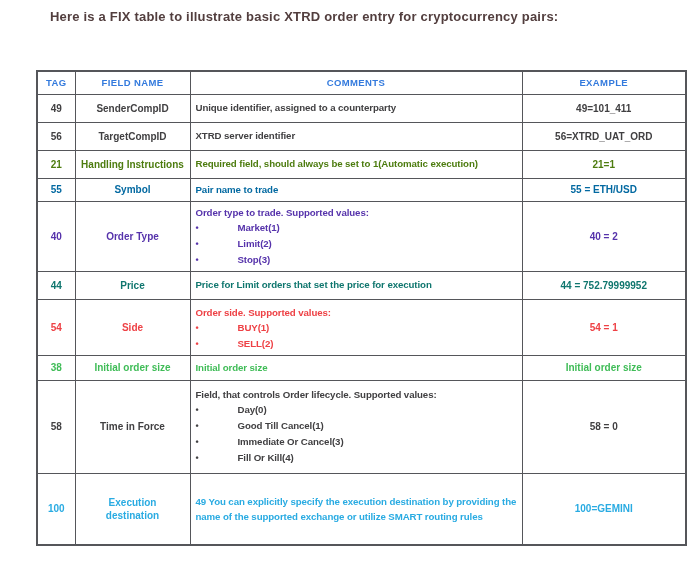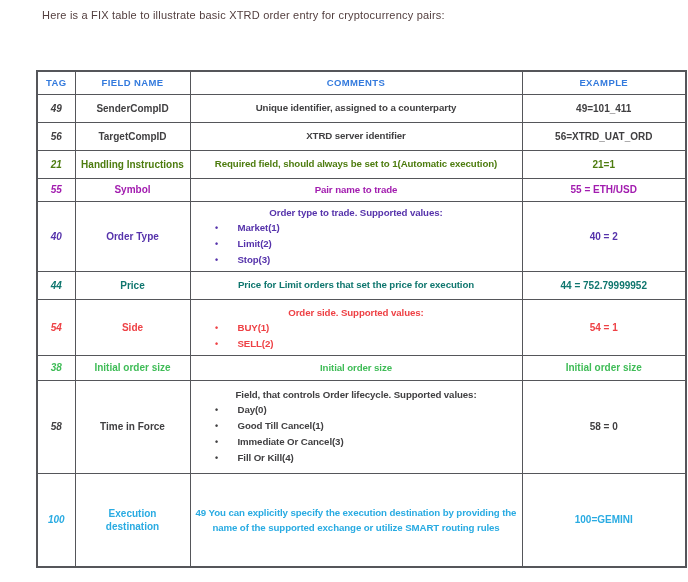--- a/index.html
+++ b/index.html
@@ -17,11 +17,11 @@
   }
   .page-title {
     position: absolute;
-    left: 42px;
+    left: 50px;
     top: 9px;
     width: 620px;
-    font-size: 11px;
-    font-weight: 400;
+    font-size: 13px;
+    font-weight: 700;
     letter-spacing: 0.2px;
   }
   table.fix-table {

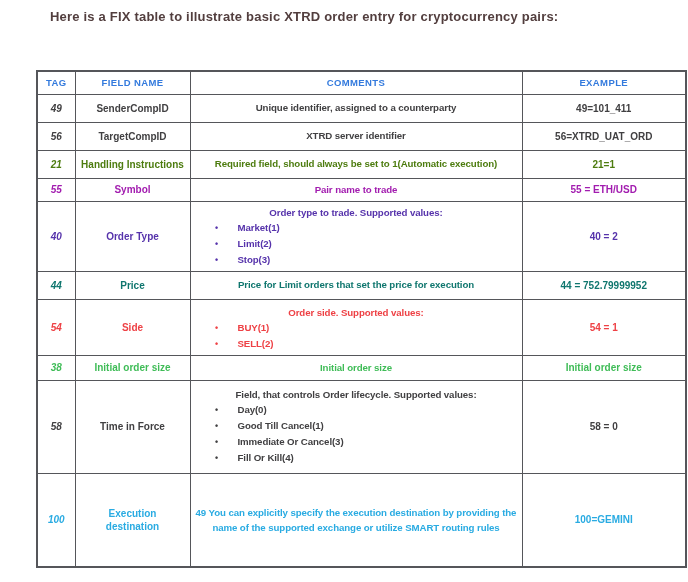--- a/index.html
+++ b/index.html
@@ -49,7 +49,6 @@
     font-size: 10px;
     text-align: center;
     padding: 0 2px;
-    font-style: italic;
   }
   .c-field {
     font-size: 10px;

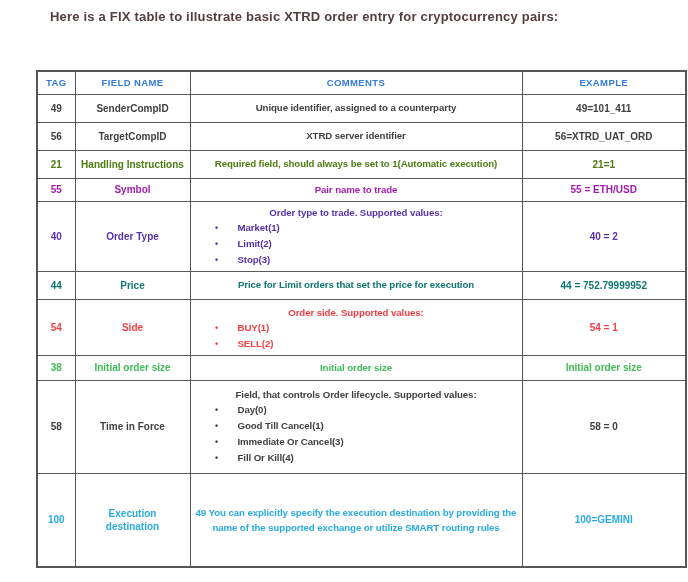--- a/index.html
+++ b/index.html
@@ -62,7 +62,7 @@
   .c-comment {
     font-size: 9.7px;
     letter-spacing: -0.1px;
-    text-align: center;
+    text-align: left;
     padding: 3px 5px;
     line-height: 14px;
   }

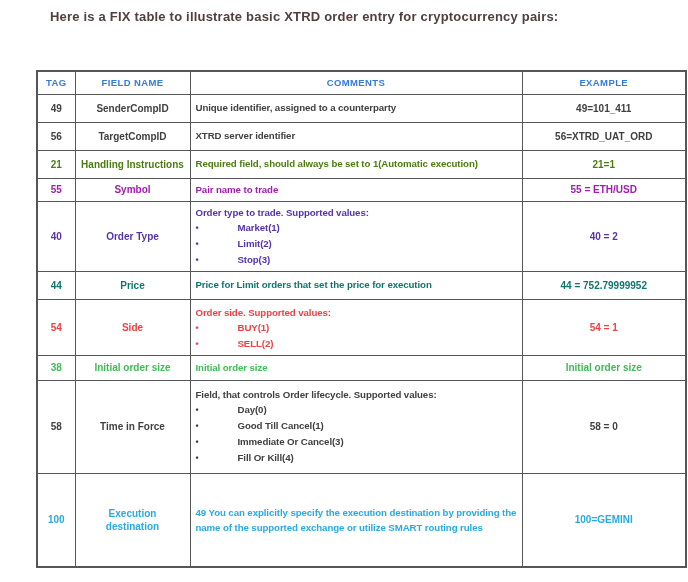--- a/index.html
+++ b/index.html
@@ -139,7 +139,7 @@
     <td class="c-example">21=1</td>
   </tr>
 
-  <tr class="rh23" style="color: #a21caf;">
+  <tr class="rh23" style="color: #0369a1;">
     <td class="c-tag">55</td>
     <td class="c-field">Symbol</td>
     <td class="c-comment">Pair name to trade</td>

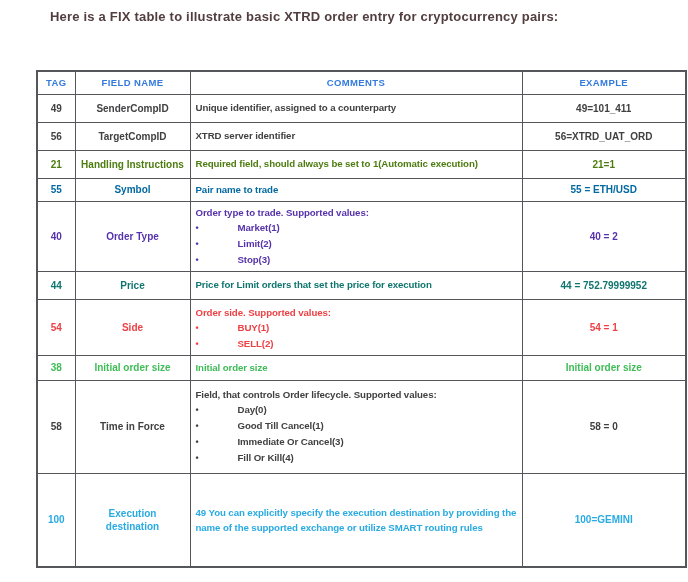--- a/index.html
+++ b/index.html
@@ -94,7 +94,7 @@
   .rh68 { height: 68px; }
   .rh56 { height: 56px; }
   .rh93 { height: 93px; }
-  .rh75 { height: 94px; }
+  .rh75 { height: 72px; }
 </style>
 </head>
 <body>

